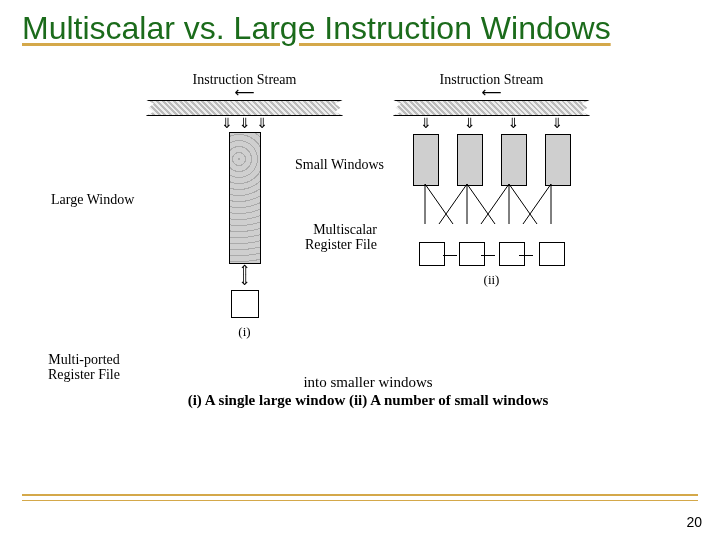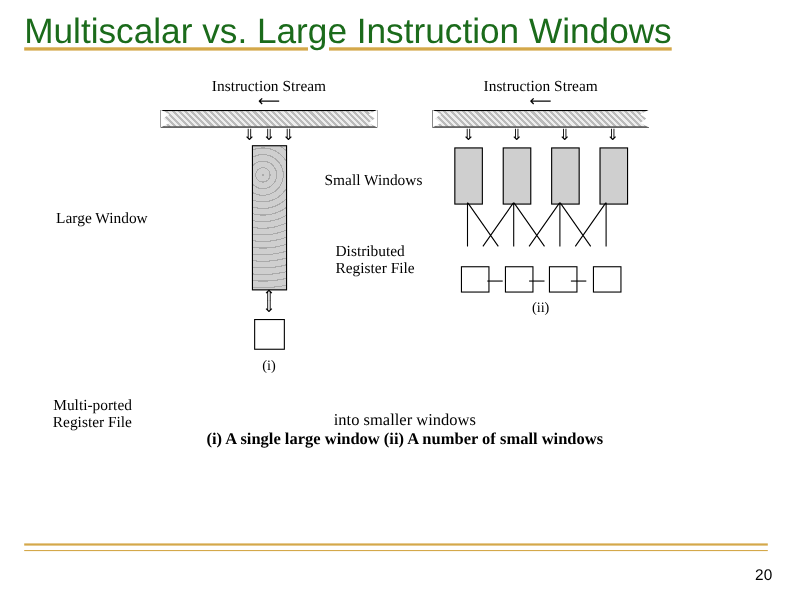--- a/index.html
+++ b/index.html
@@ -83,6 +83,7 @@
   .side-label {
     font-size: 14px;
     position: absolute;
+    text-align: right;
   }
   .panel-i { position: relative; }
   .lbl-large { left: -95px; top: 120px; }

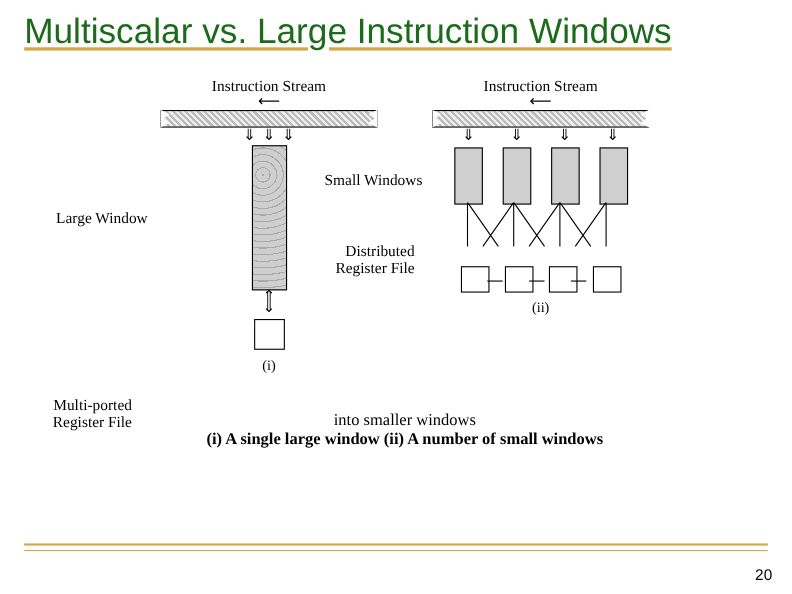--- a/index.html
+++ b/index.html
@@ -239,7 +239,7 @@
         <div class="hline" style="left:62px;width:14px"></div>
         <div class="hline" style="left:100px;width:14px"></div>
       </div>
-      <div class="side-label lbl-dist" style="white-space:pre-line">Distributed
+      <div class="side-label lbl-dist" style="white-space:pre-line">Multiscalar
 Register File</div>
       <div class="sub">(ii)</div>
     </div>

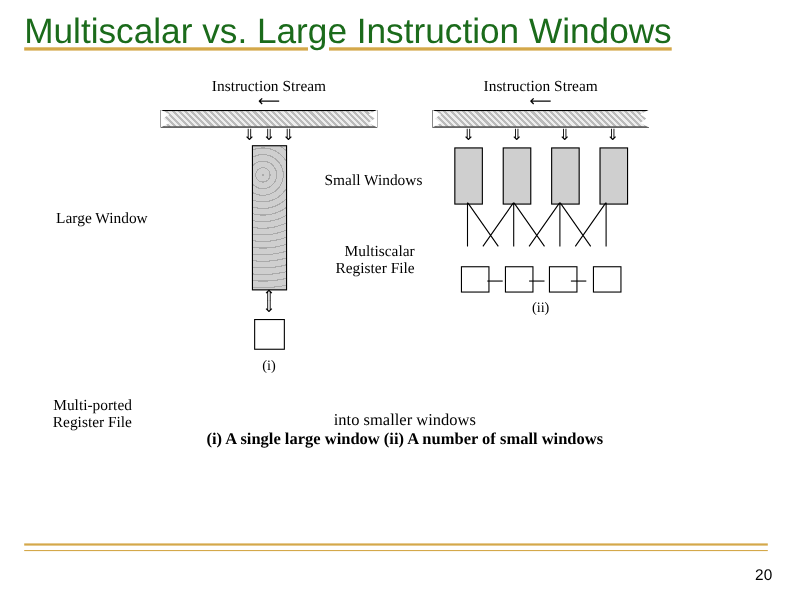--- a/index.html
+++ b/index.html
@@ -87,7 +87,7 @@
   }
   .panel-i { position: relative; }
   .lbl-large { left: -95px; top: 120px; }
-  .lbl-multi { left: -98px; top: 290px; text-align:right; line-height:1.1;}
+  .lbl-multi { left: -98px; top: 280px; text-align:center; line-height:1.1;}
   .twohead {
     font-size: 14px;
     line-height: 10px;

